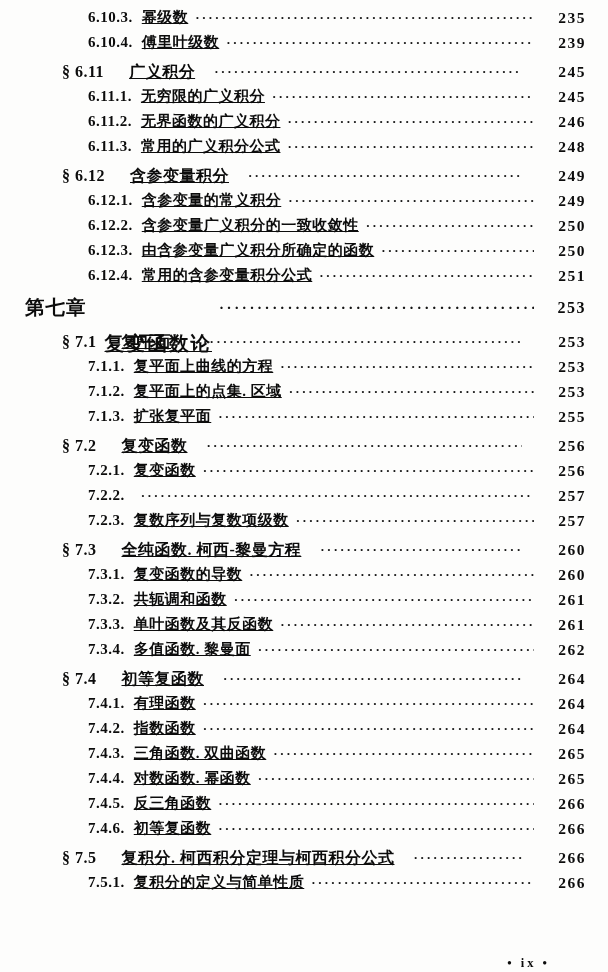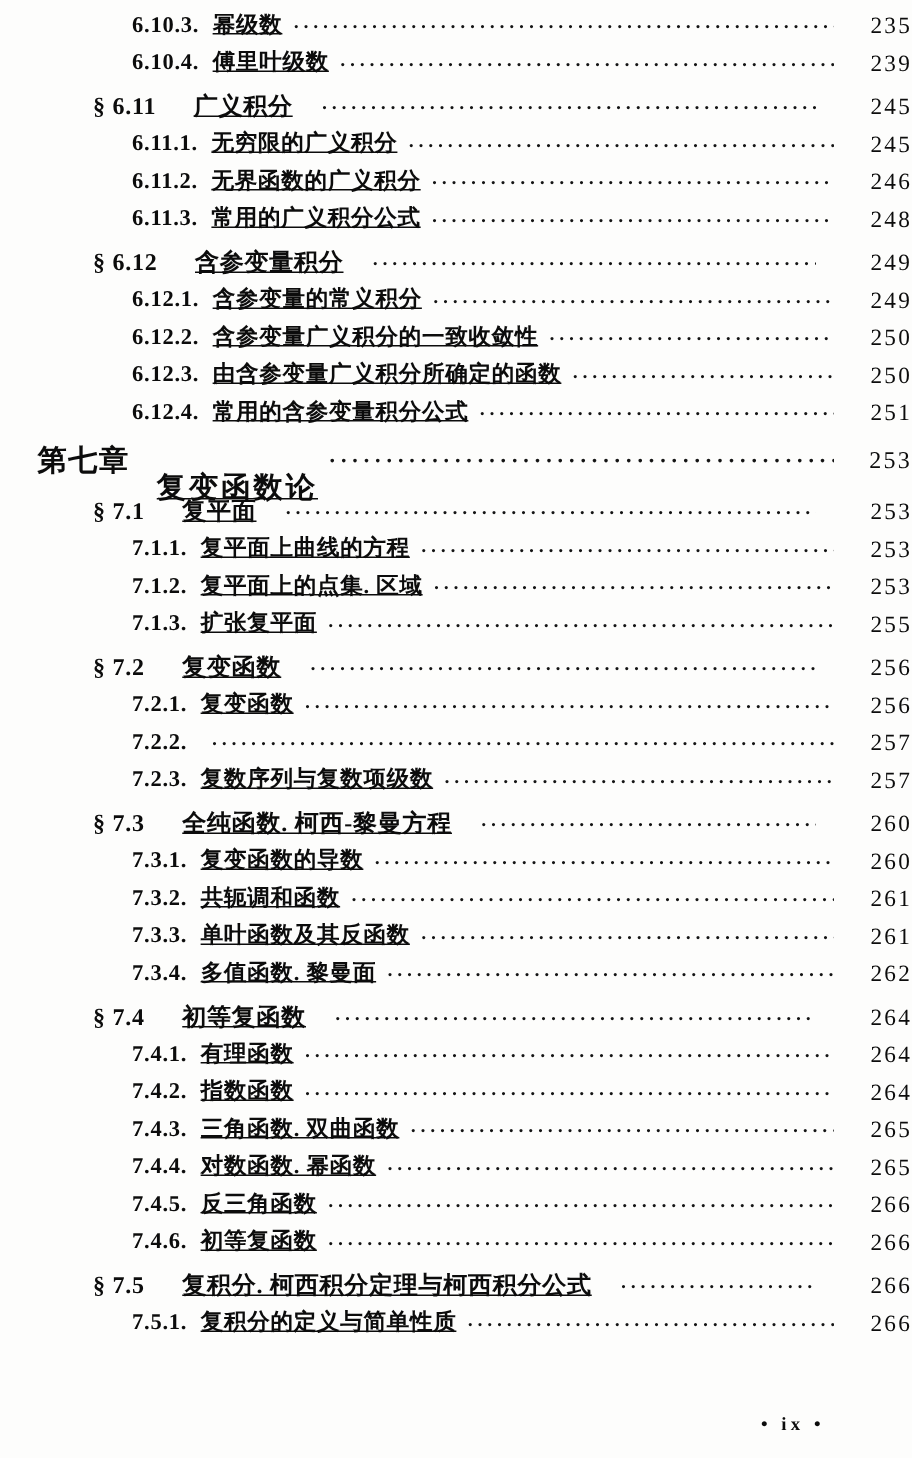--- a/index.html
+++ b/index.html
@@ -21,7 +21,7 @@
   }
   .toc-line {
     display: flex;
-    align-items: center;
+    align-items: flex-start;
     height: 25px;
     line-height: 25px;
     font-size: 15px;

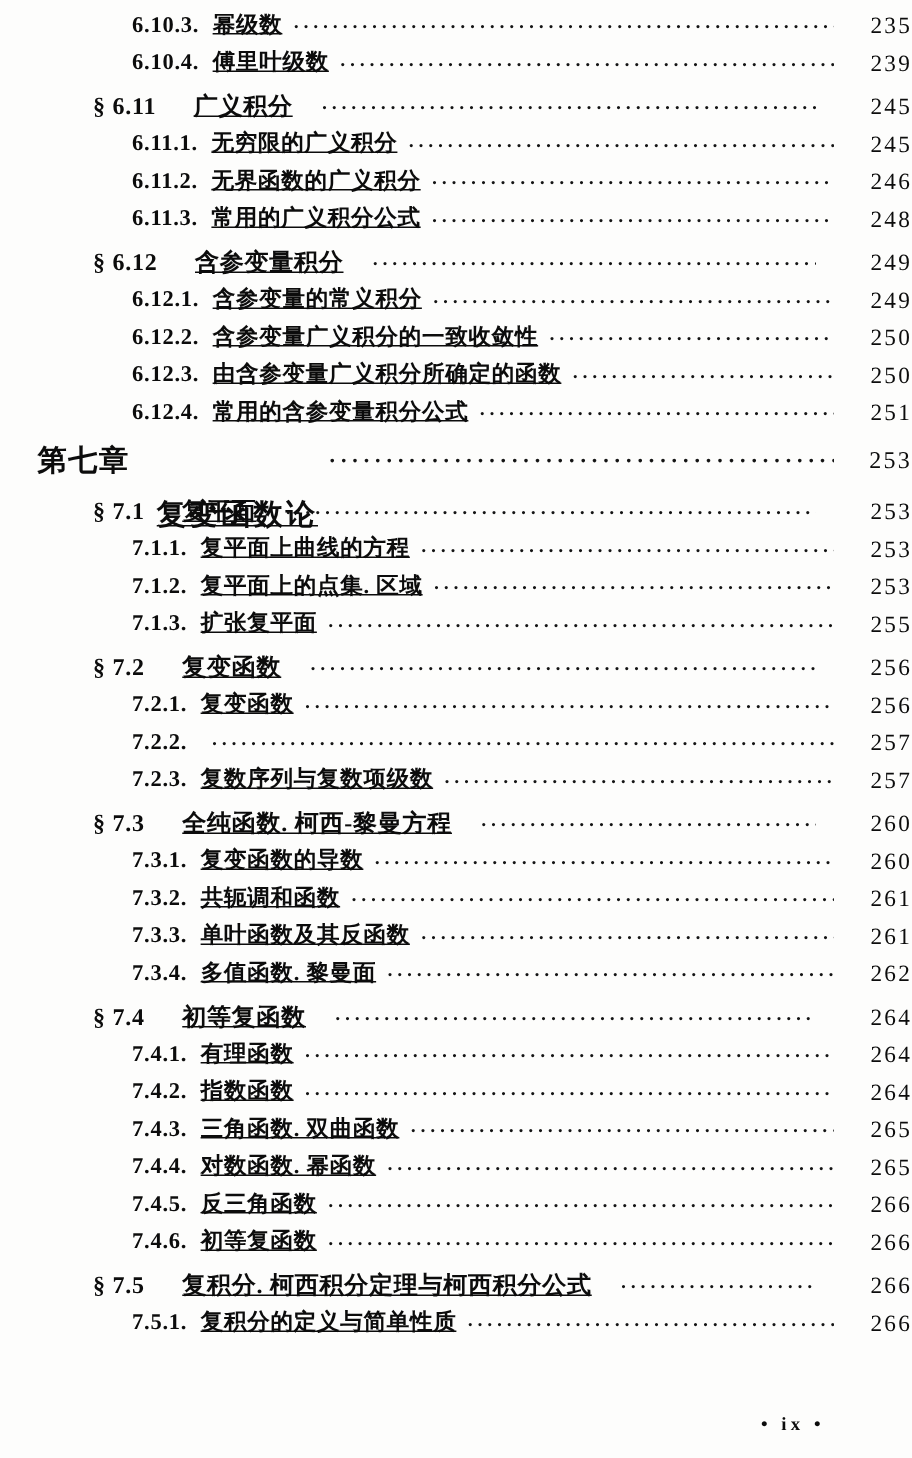--- a/index.html
+++ b/index.html
@@ -75,7 +75,8 @@
     text-align: right;
     font-size: 15.5px;
     letter-spacing: 1.5px;
-    font-weight: 400;
+    font-weight: 700;
+    margin-right: 22px;
   }
   .chapter .pageno { font-size: 16px; }
   .footer {

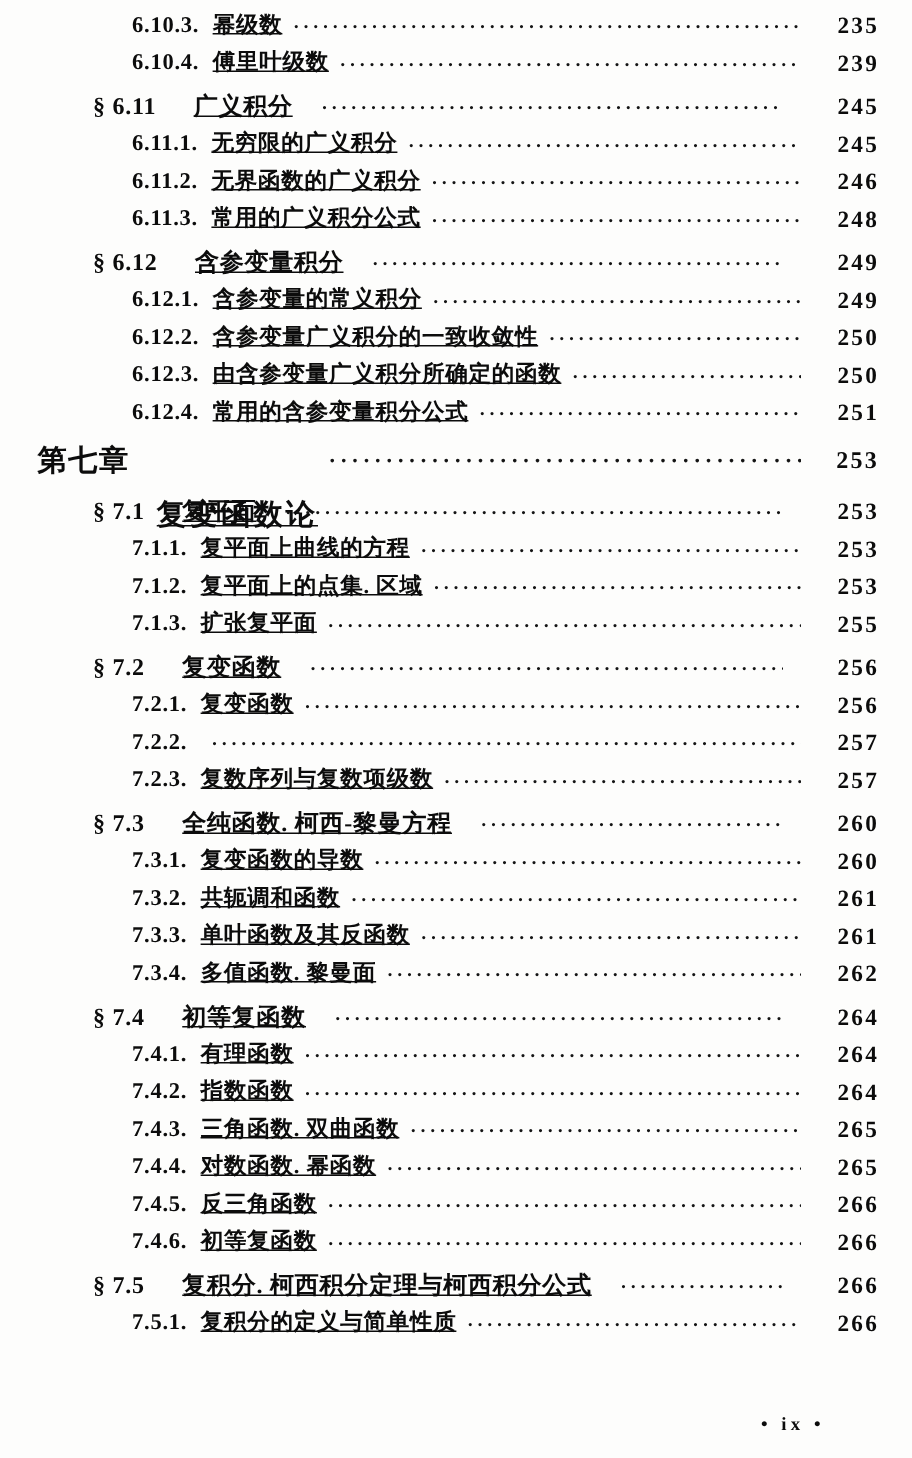--- a/index.html
+++ b/index.html
@@ -82,7 +82,7 @@
   .footer {
     position: absolute;
     right: 58px;
-    bottom: 15px;
+    bottom: 1px;
     font-size: 12.5px;
     font-weight: 700;
     letter-spacing: 3px;

